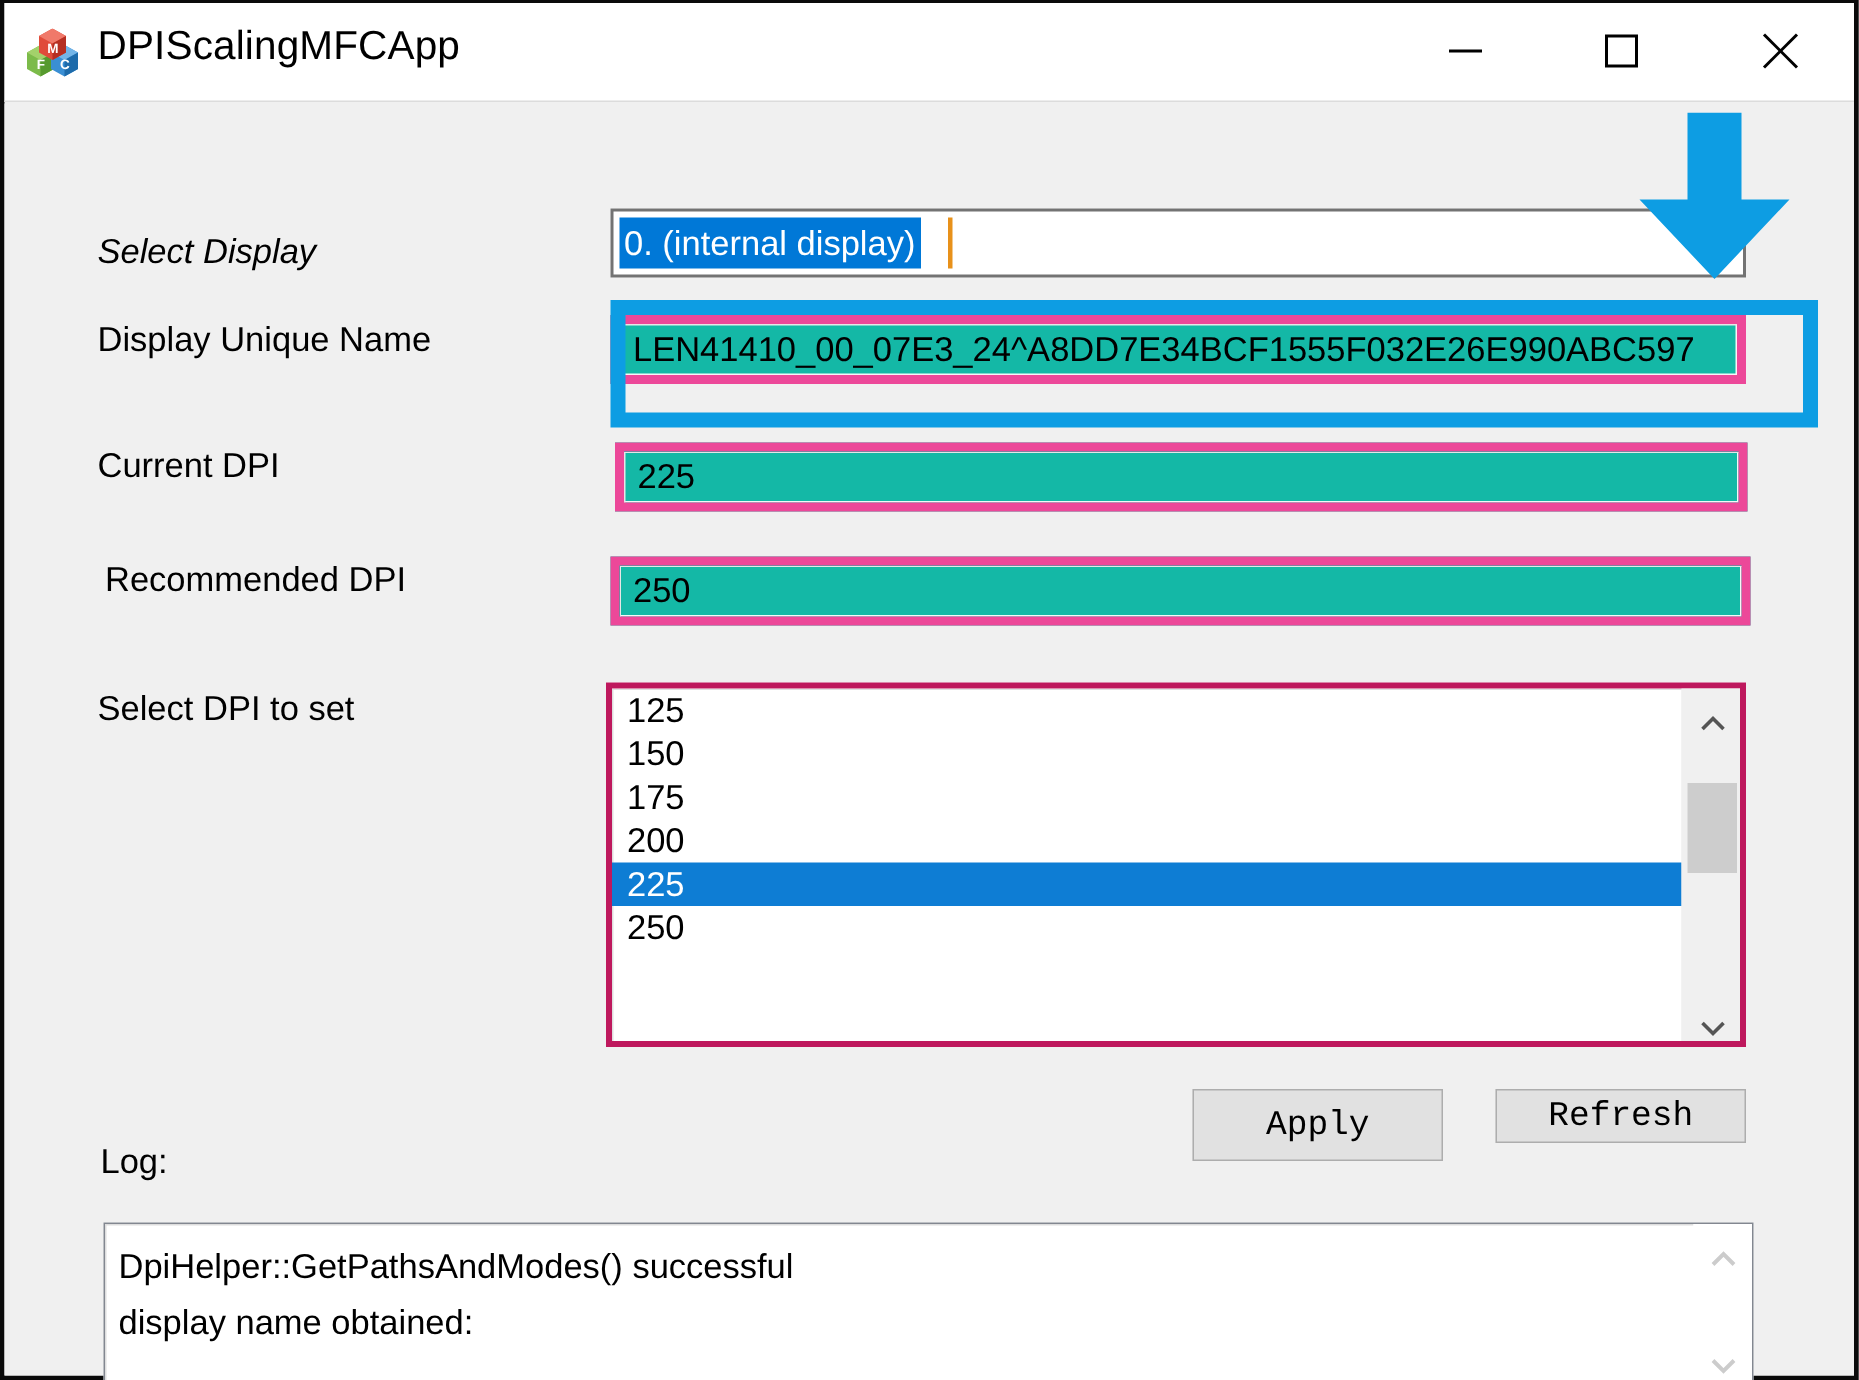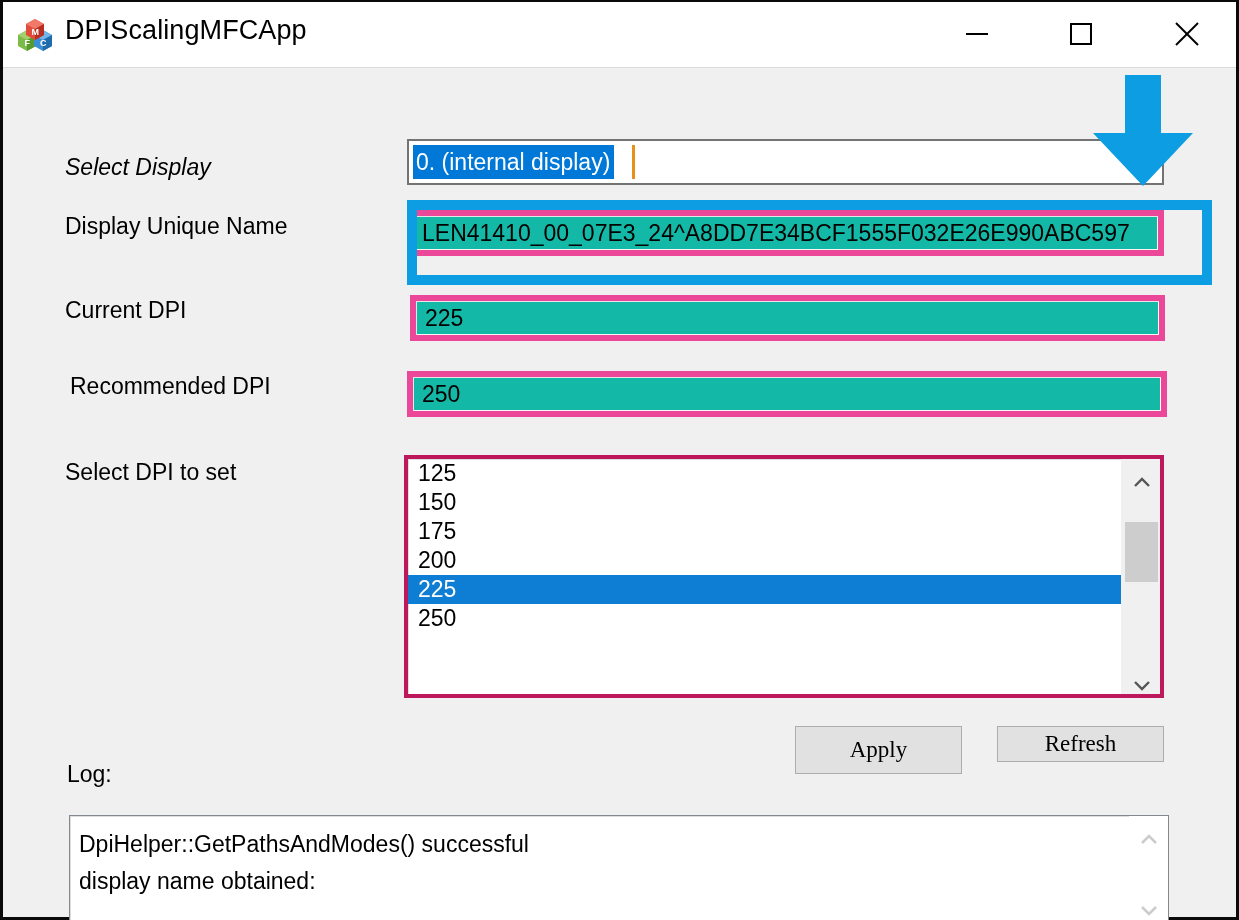--- a/index.html
+++ b/index.html
@@ -183,7 +183,7 @@
     border: 1px solid #adadad;
     font-size: 23px;
     color: #000000;
-    font-family: Liberation Serif, serif;
+    font-family: Liberation Mono, monospace;
     cursor: default;
     padding: 0;
   }

